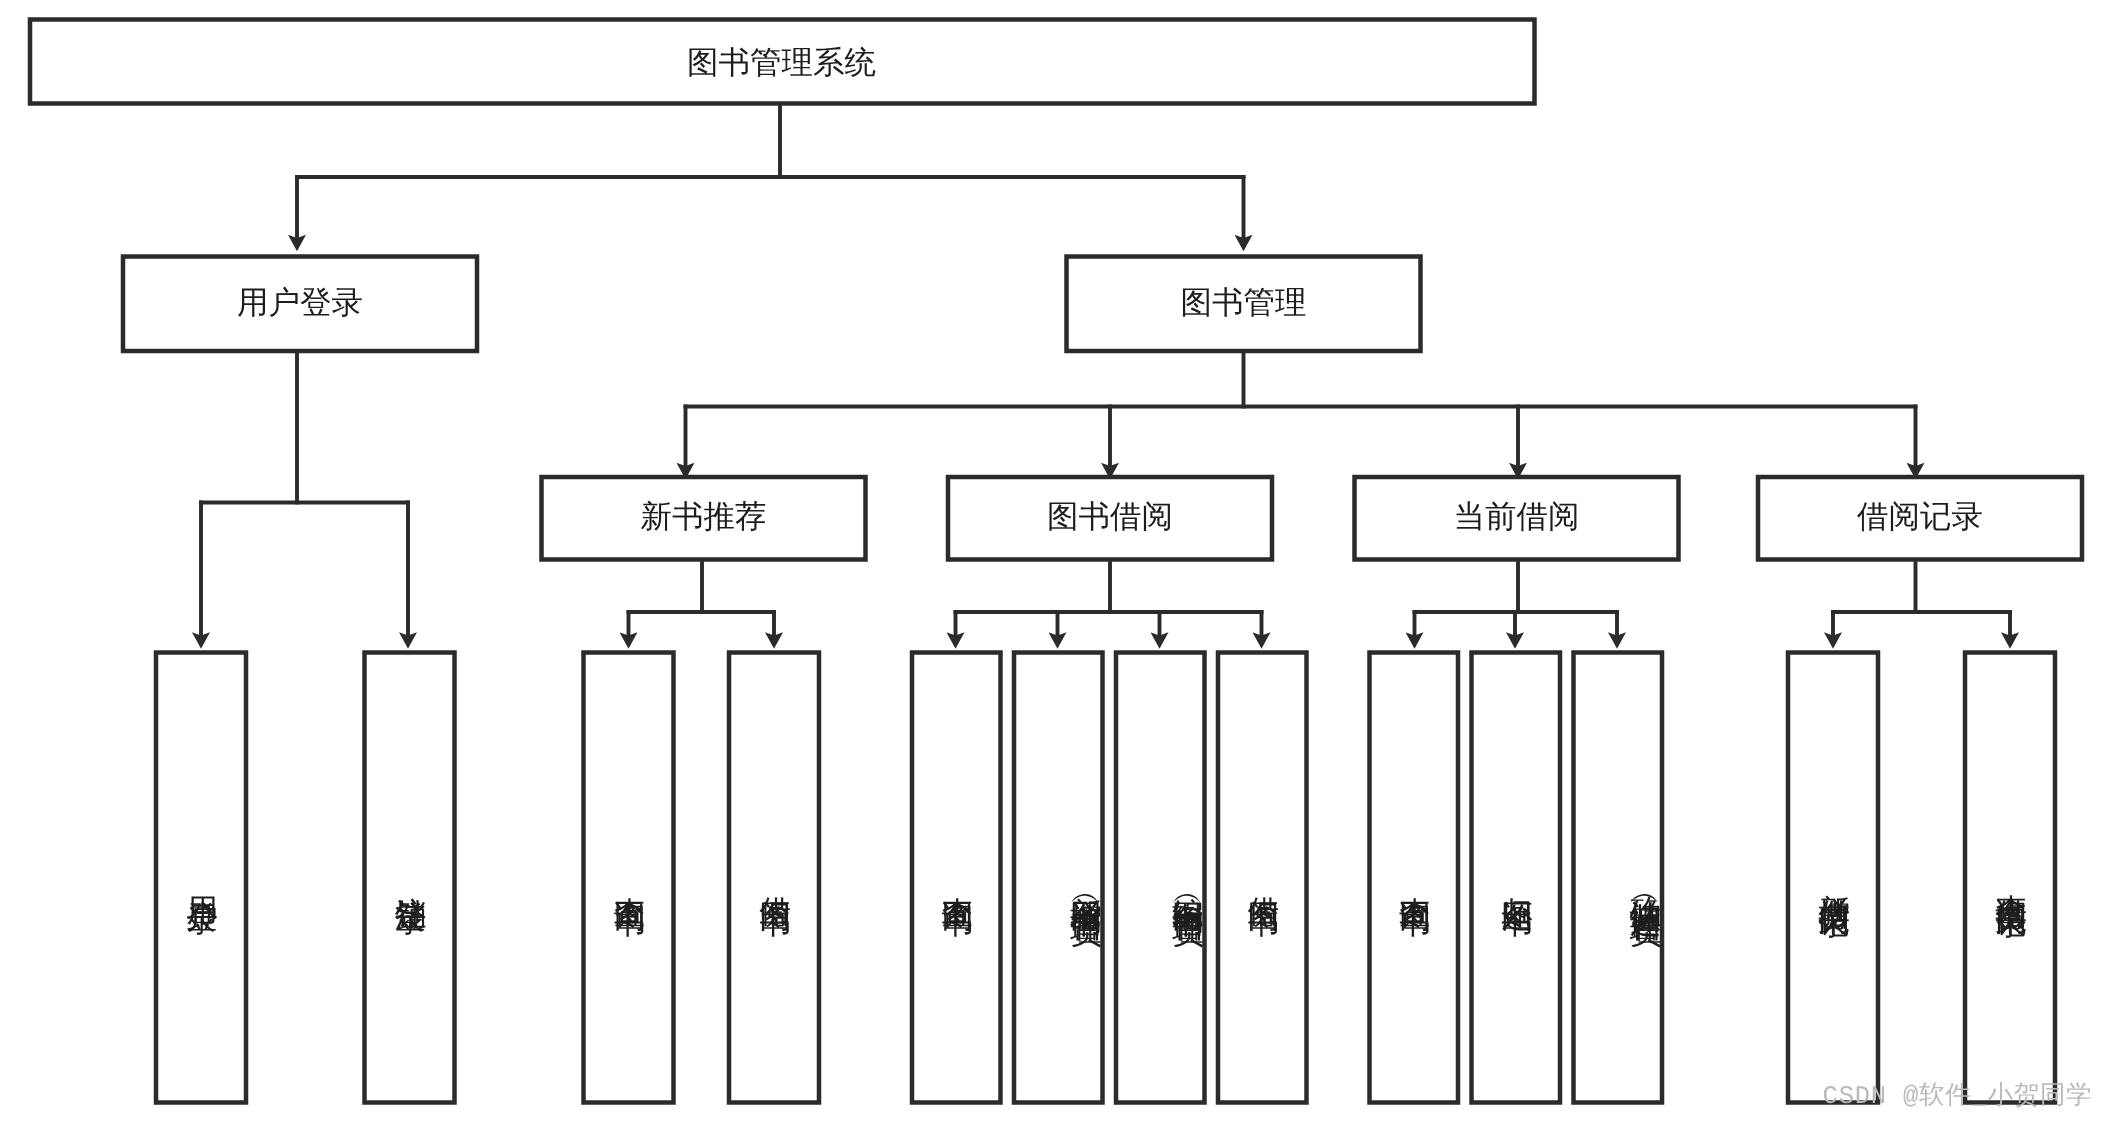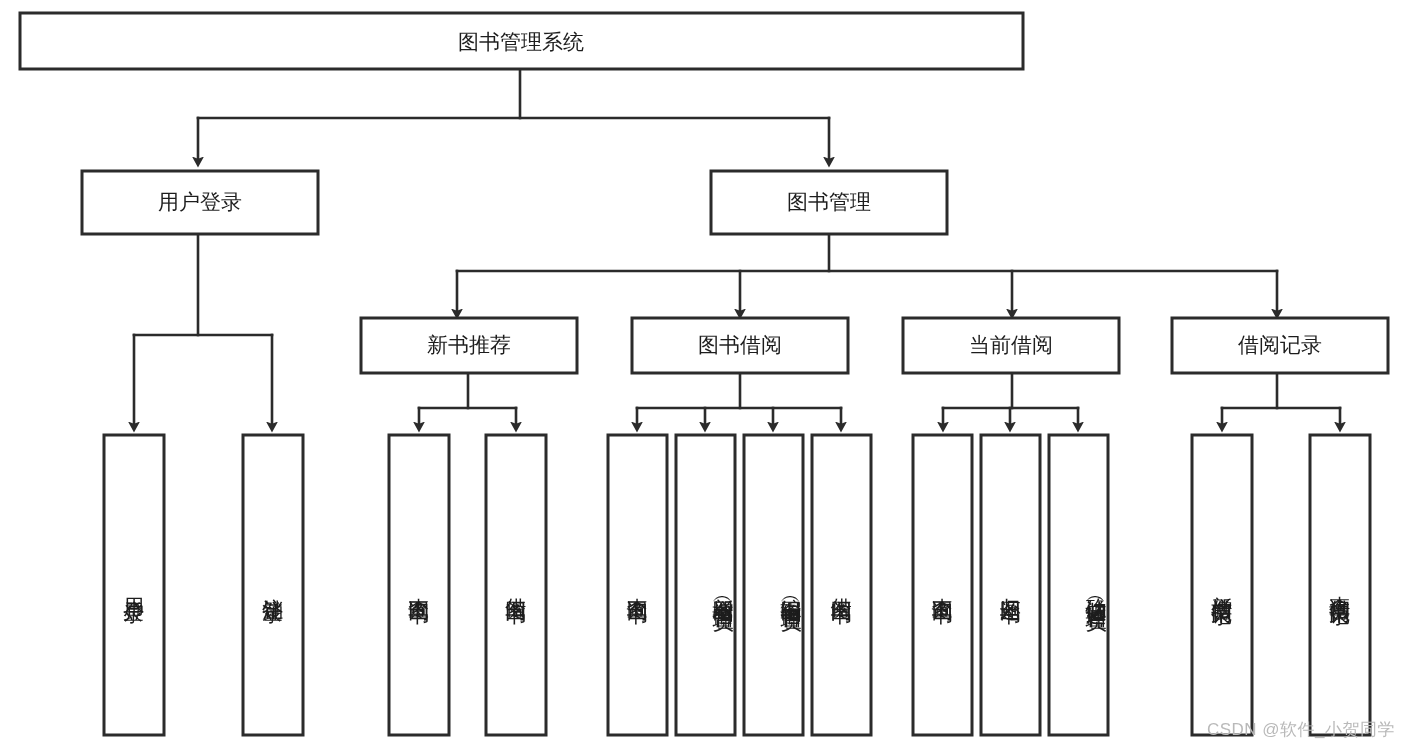--- a/index.html
+++ b/index.html
@@ -62,7 +62,7 @@
     position: absolute;
     right: 10px;
     bottom: 6px;
-    font-family: Liberation Sans, sans-serif;
+    font-family: Liberation Mono, monospace;
     font-size: 17px;
     color: #b9b9b9;
     letter-spacing: 0.5px;

